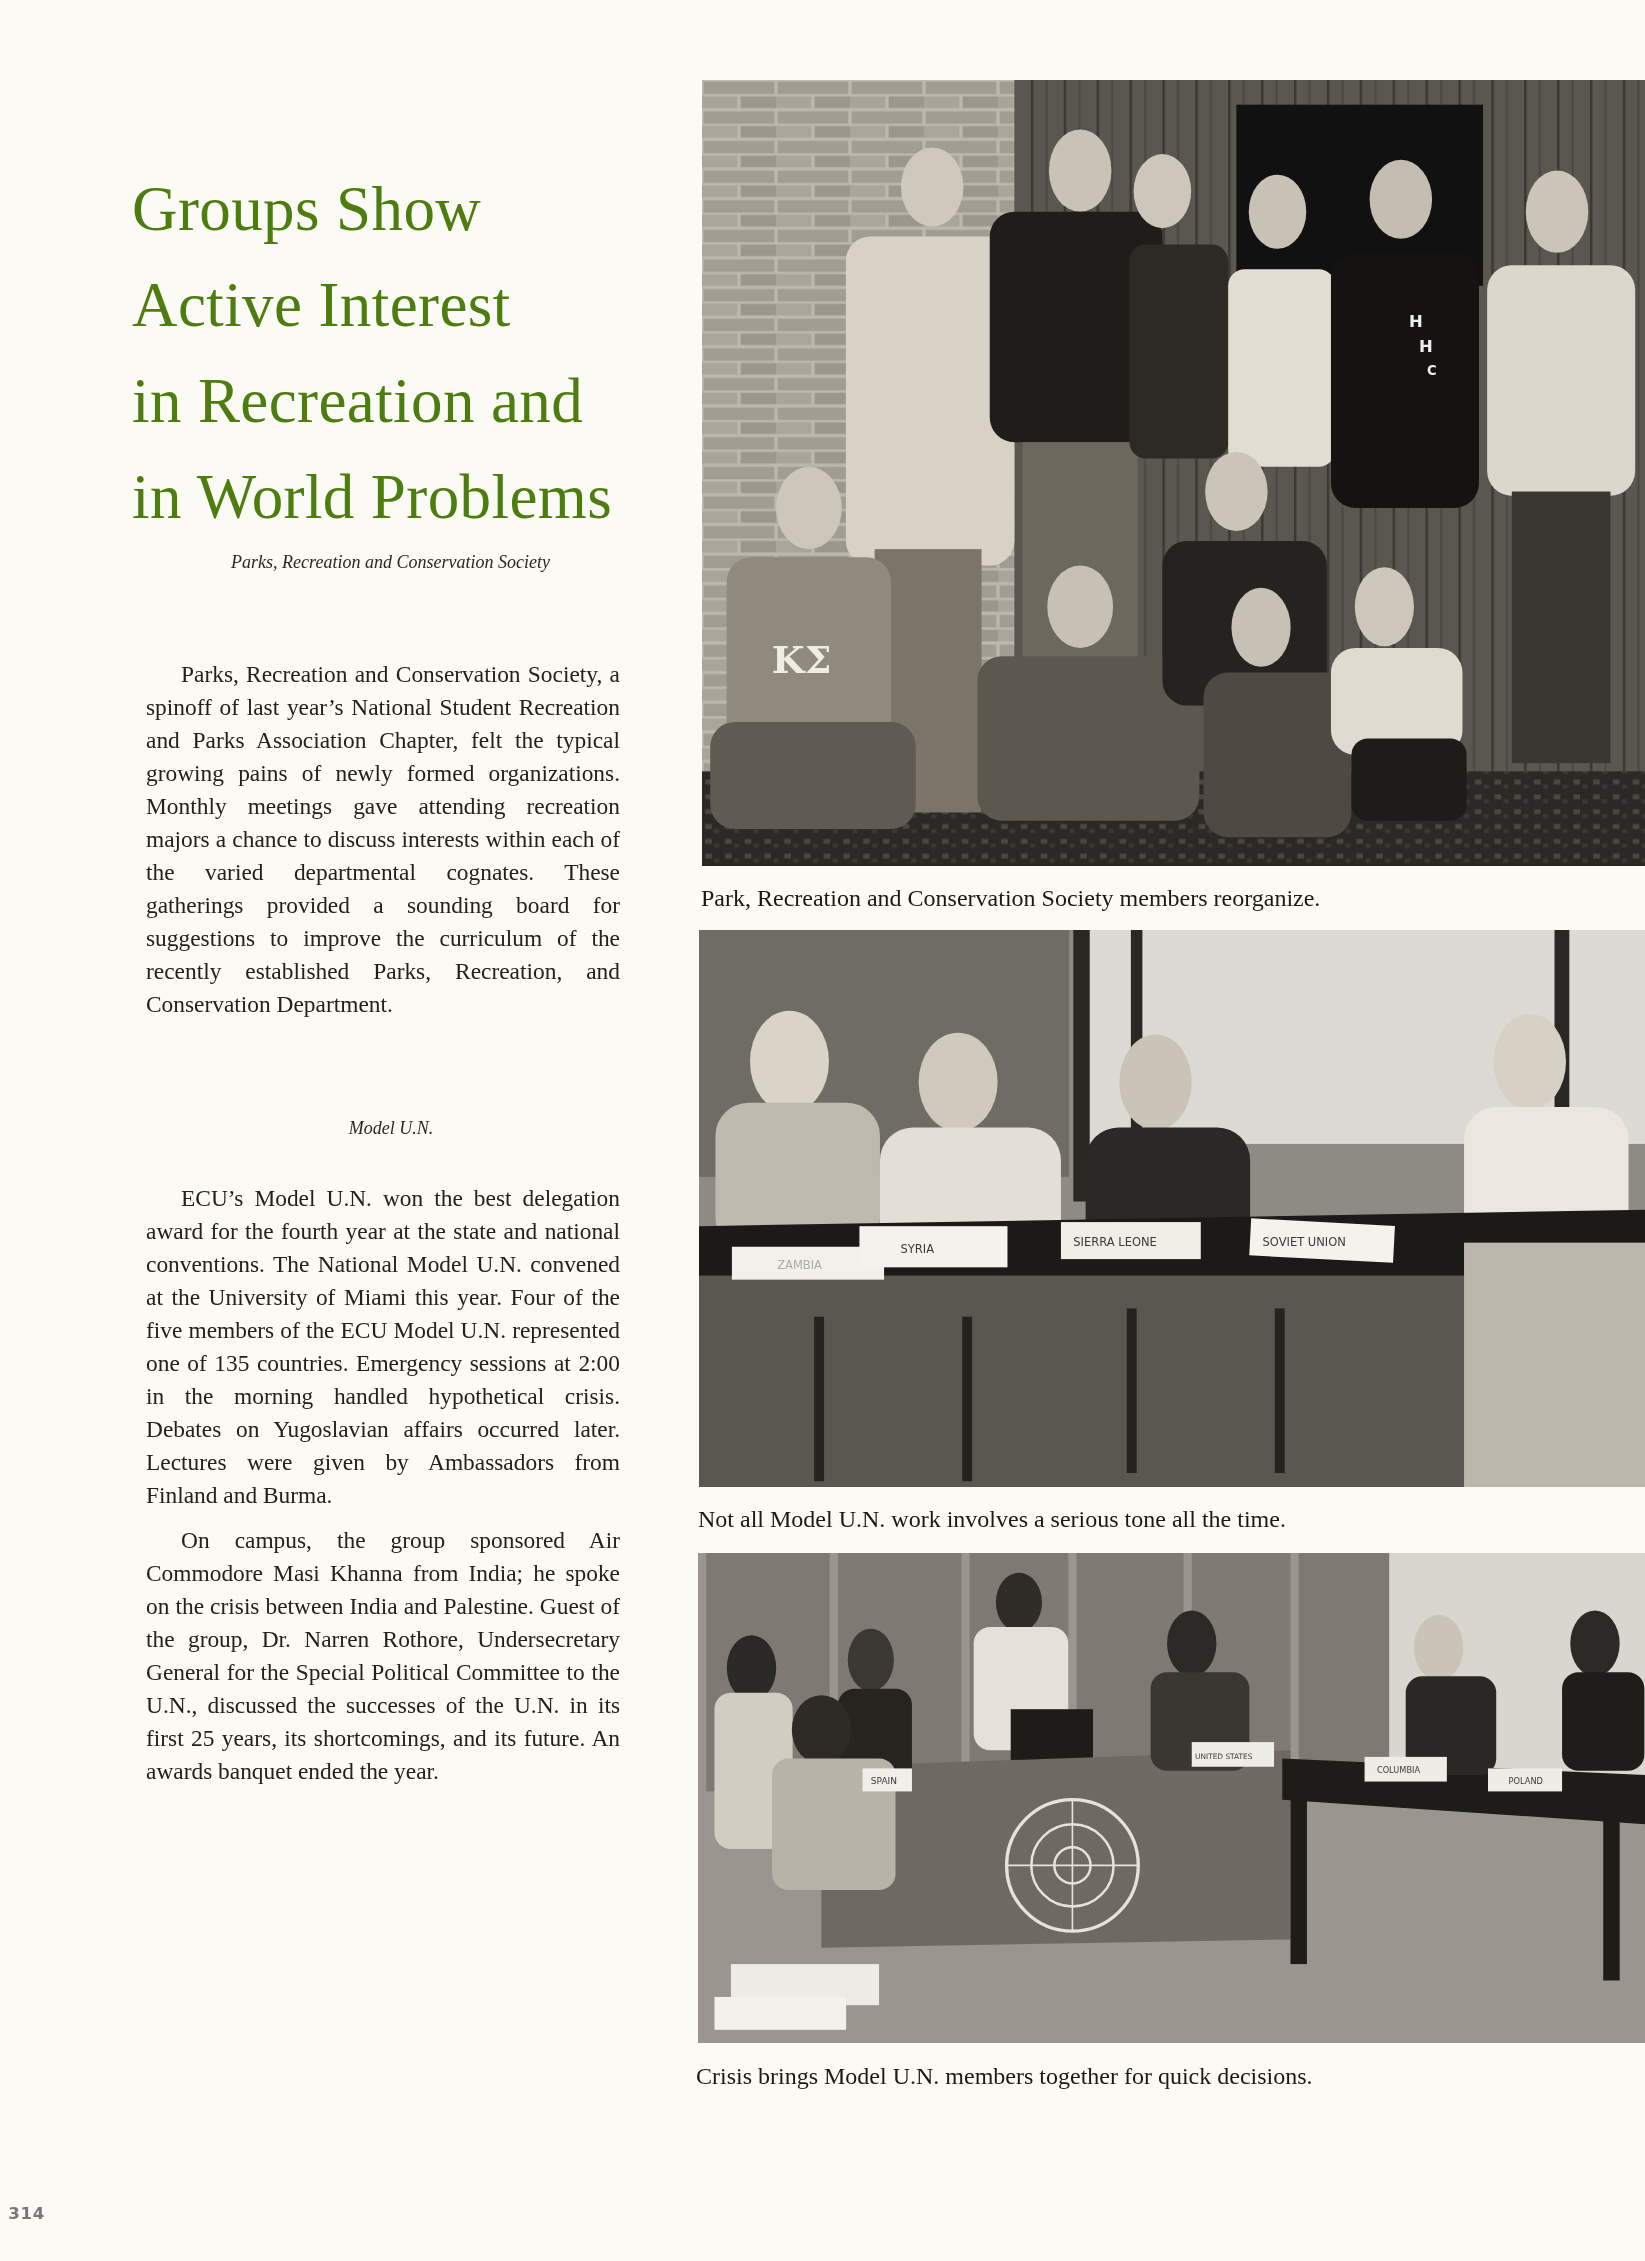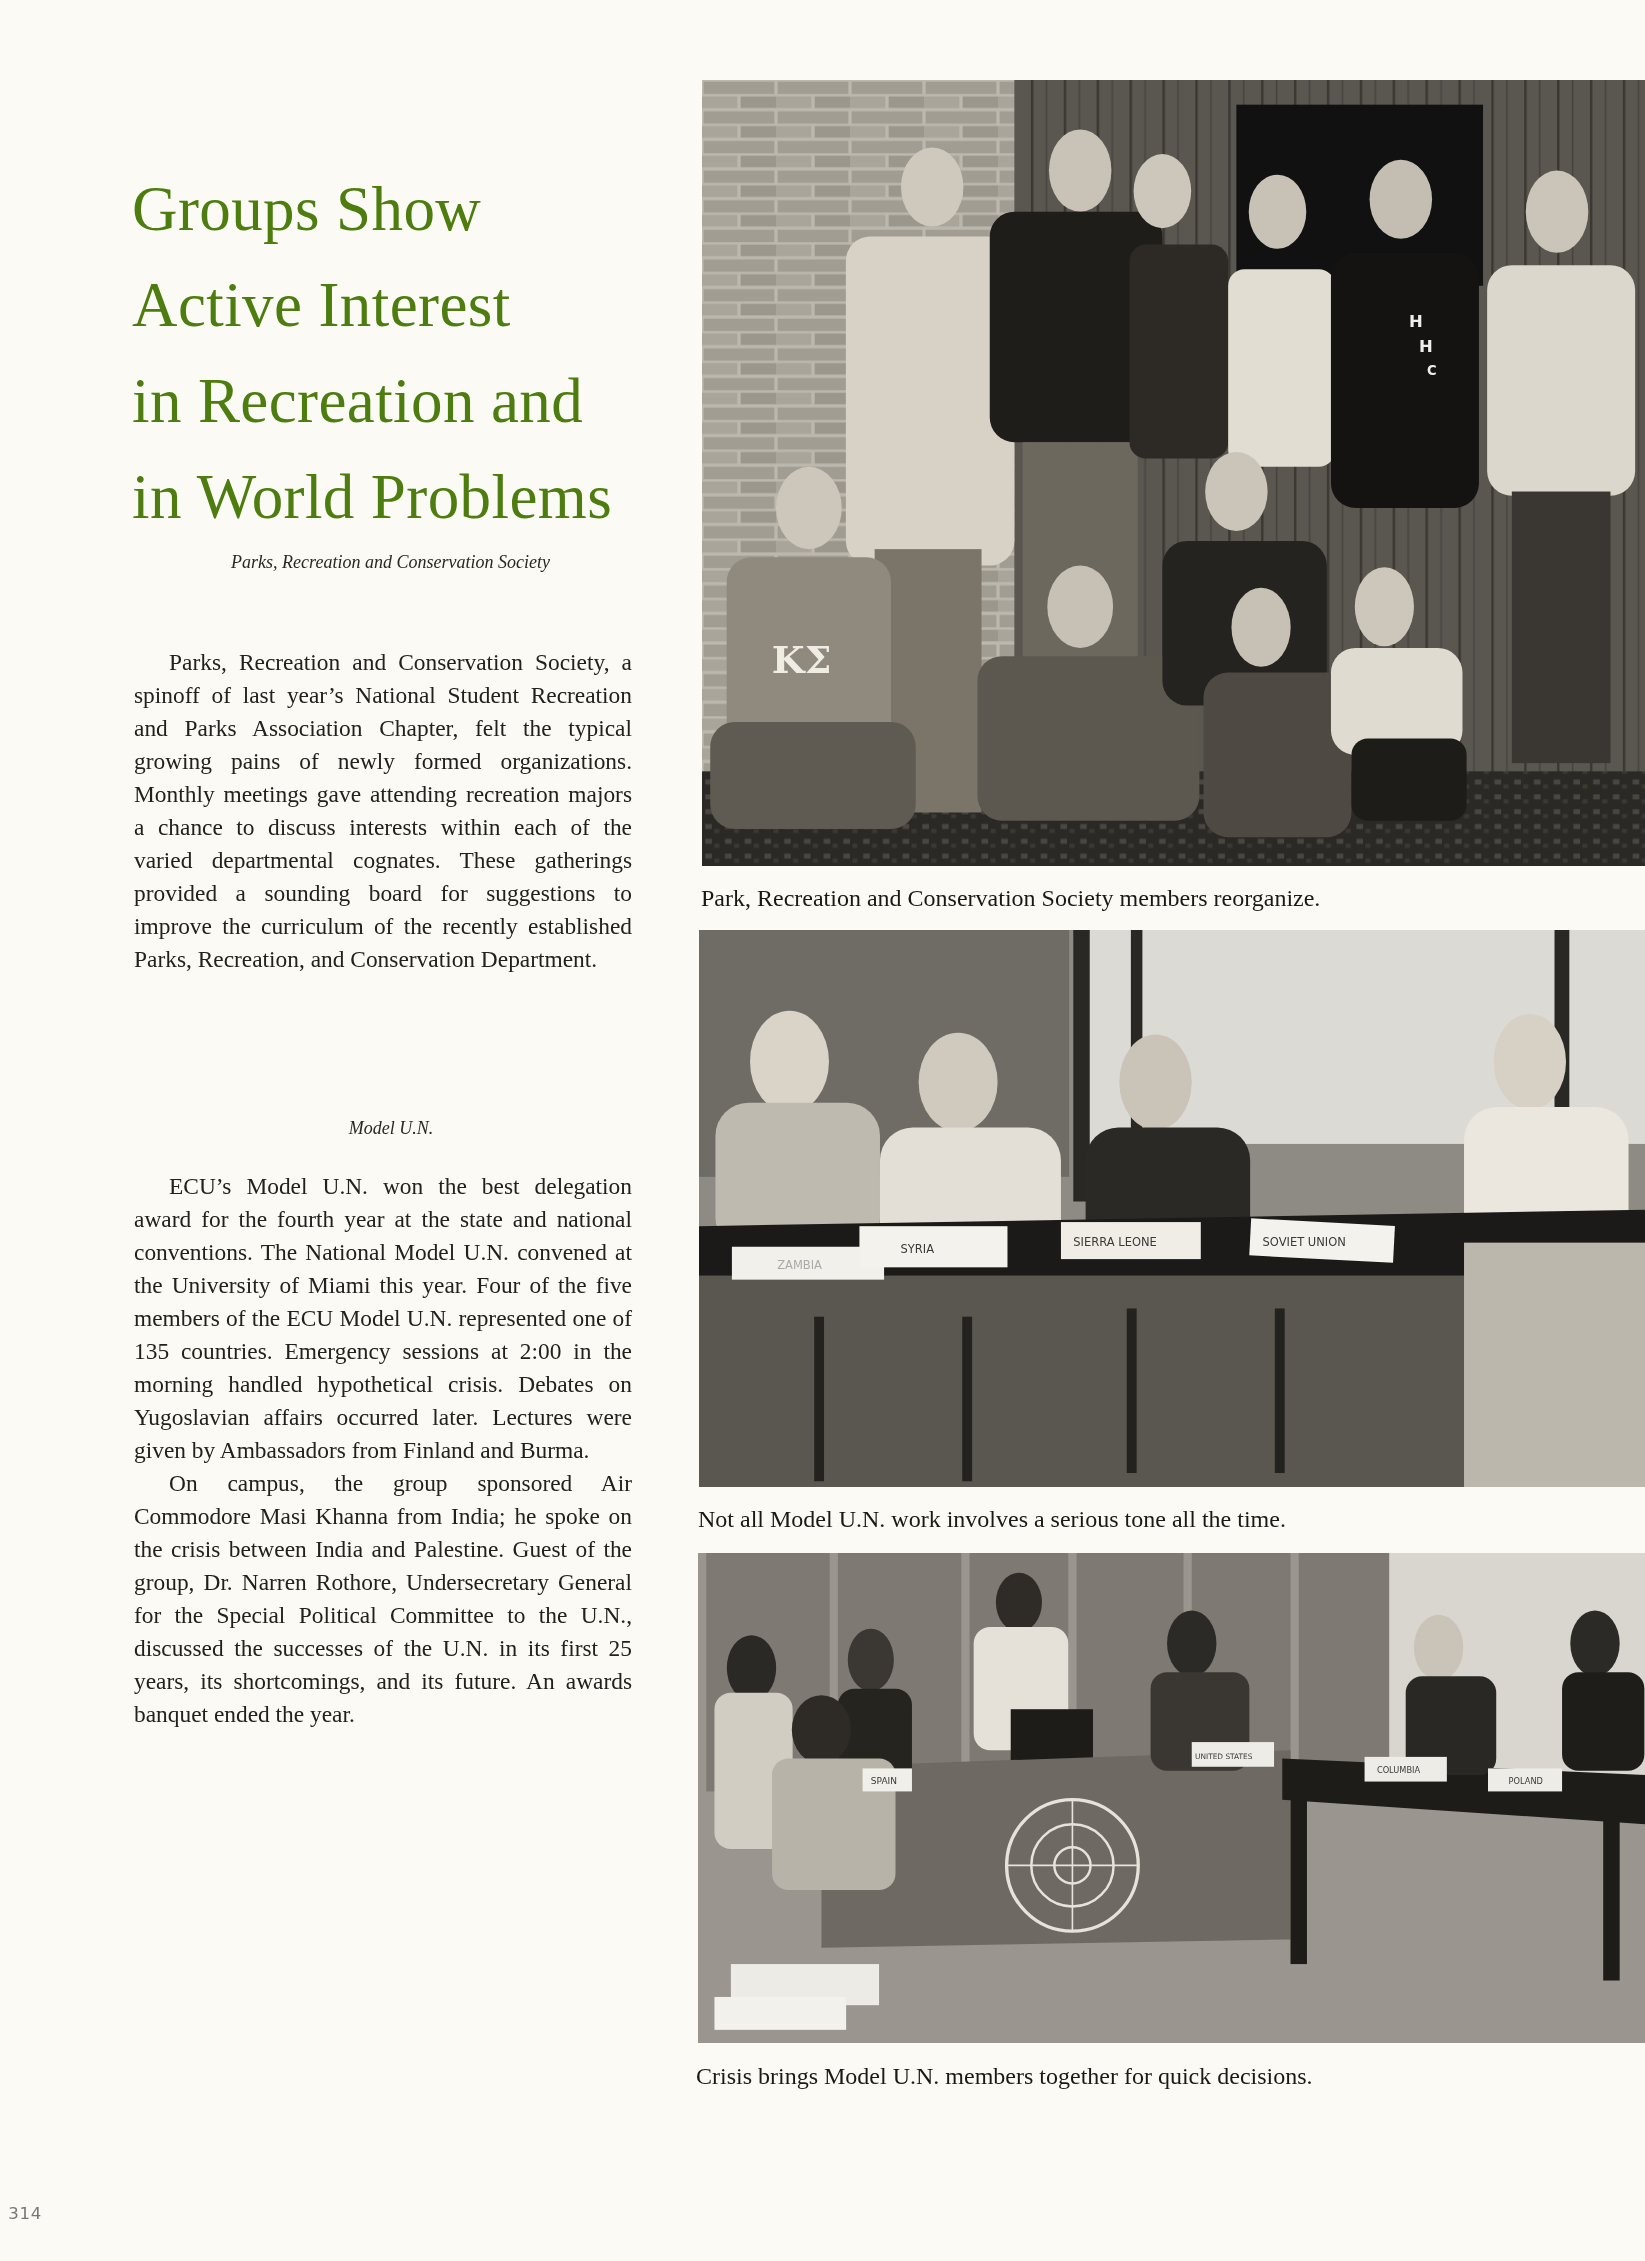--- a/index.html
+++ b/index.html
@@ -25,7 +25,7 @@
     font-size: 23.4px; line-height: 33px; text-align: justify;
     color: #23211d; margin: 0;
   }
-  .body-text p { margin: 0; text-indent: 35px; text-align-last: left; }
+  .body-text p { margin: 12px; text-indent: 35px; text-align-last: left; }
   .b1 { top: 646px; }
   .b2 { top: 1170px; }
   .photo {

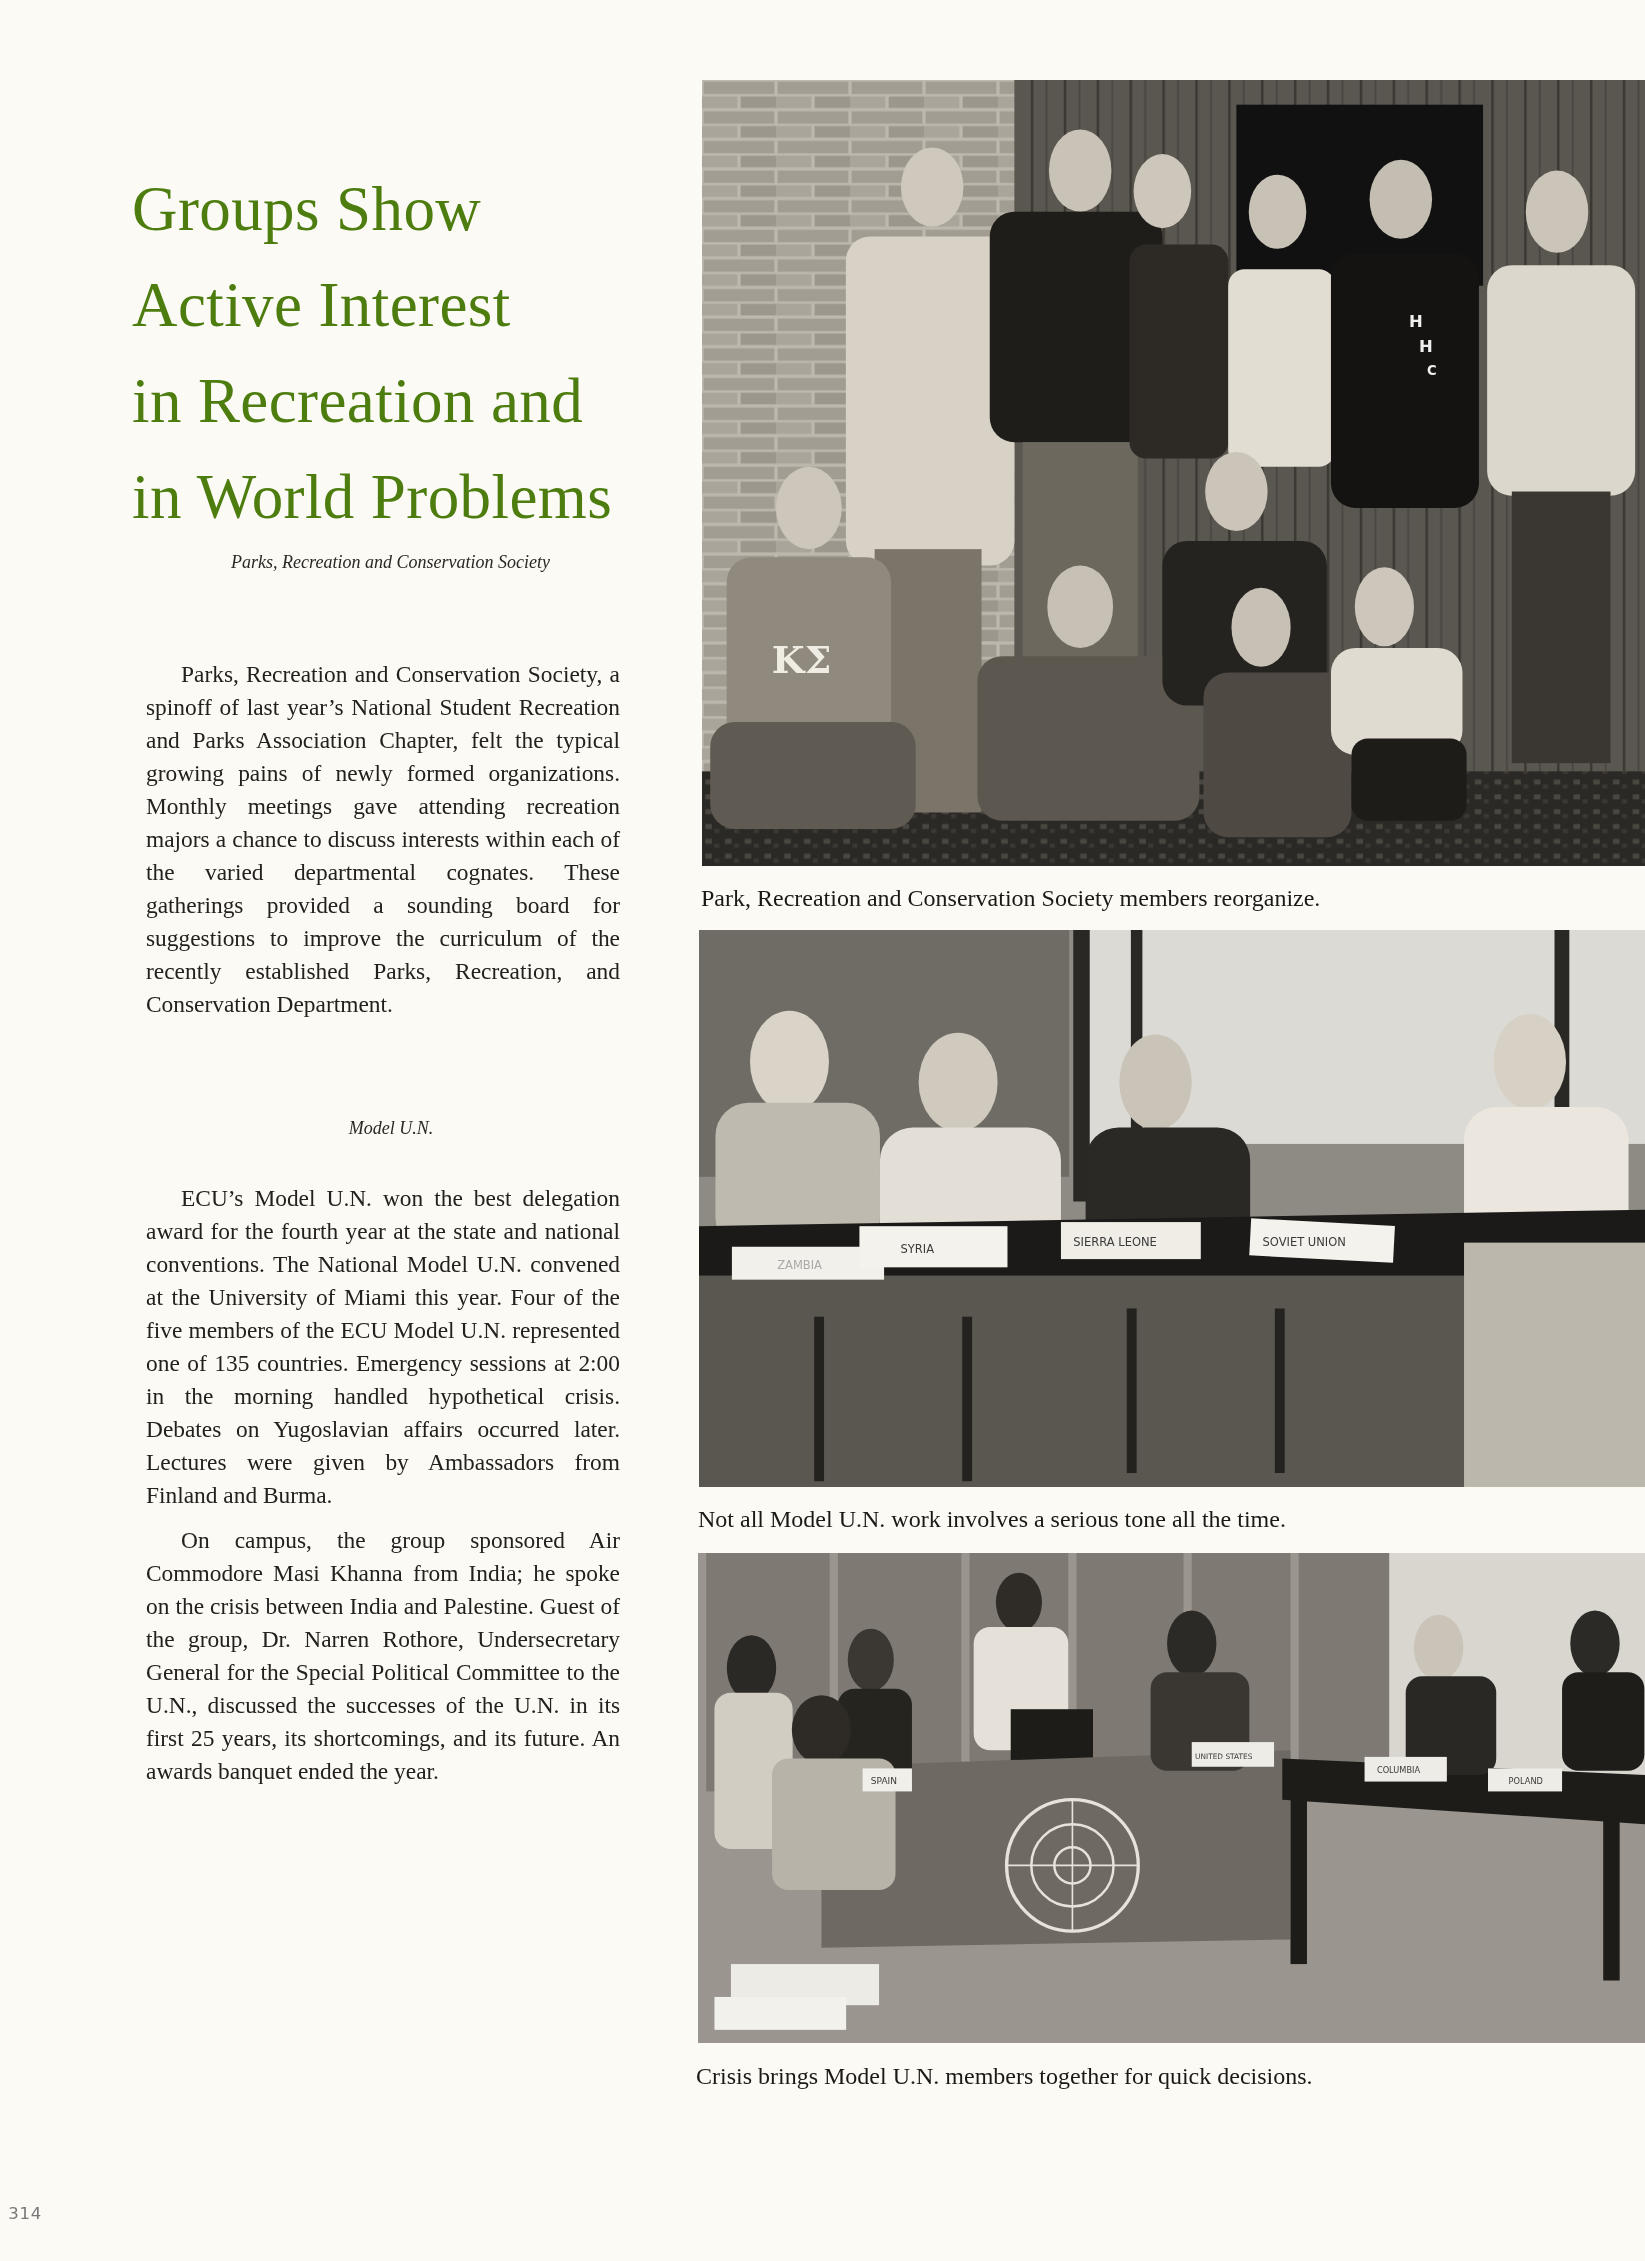--- a/index.html
+++ b/index.html
@@ -46,6 +46,7 @@
     position: absolute; left: 8.2px; top: 2204px;
     font-family: "DejaVu Sans", sans-serif; font-size: 16.5px; color: #777;
     letter-spacing: 0.8px;
+    font-weight: bold;
   }
   .placard {
     font-family: "DejaVu Sans", sans-serif; fill: #3a3a3a;

